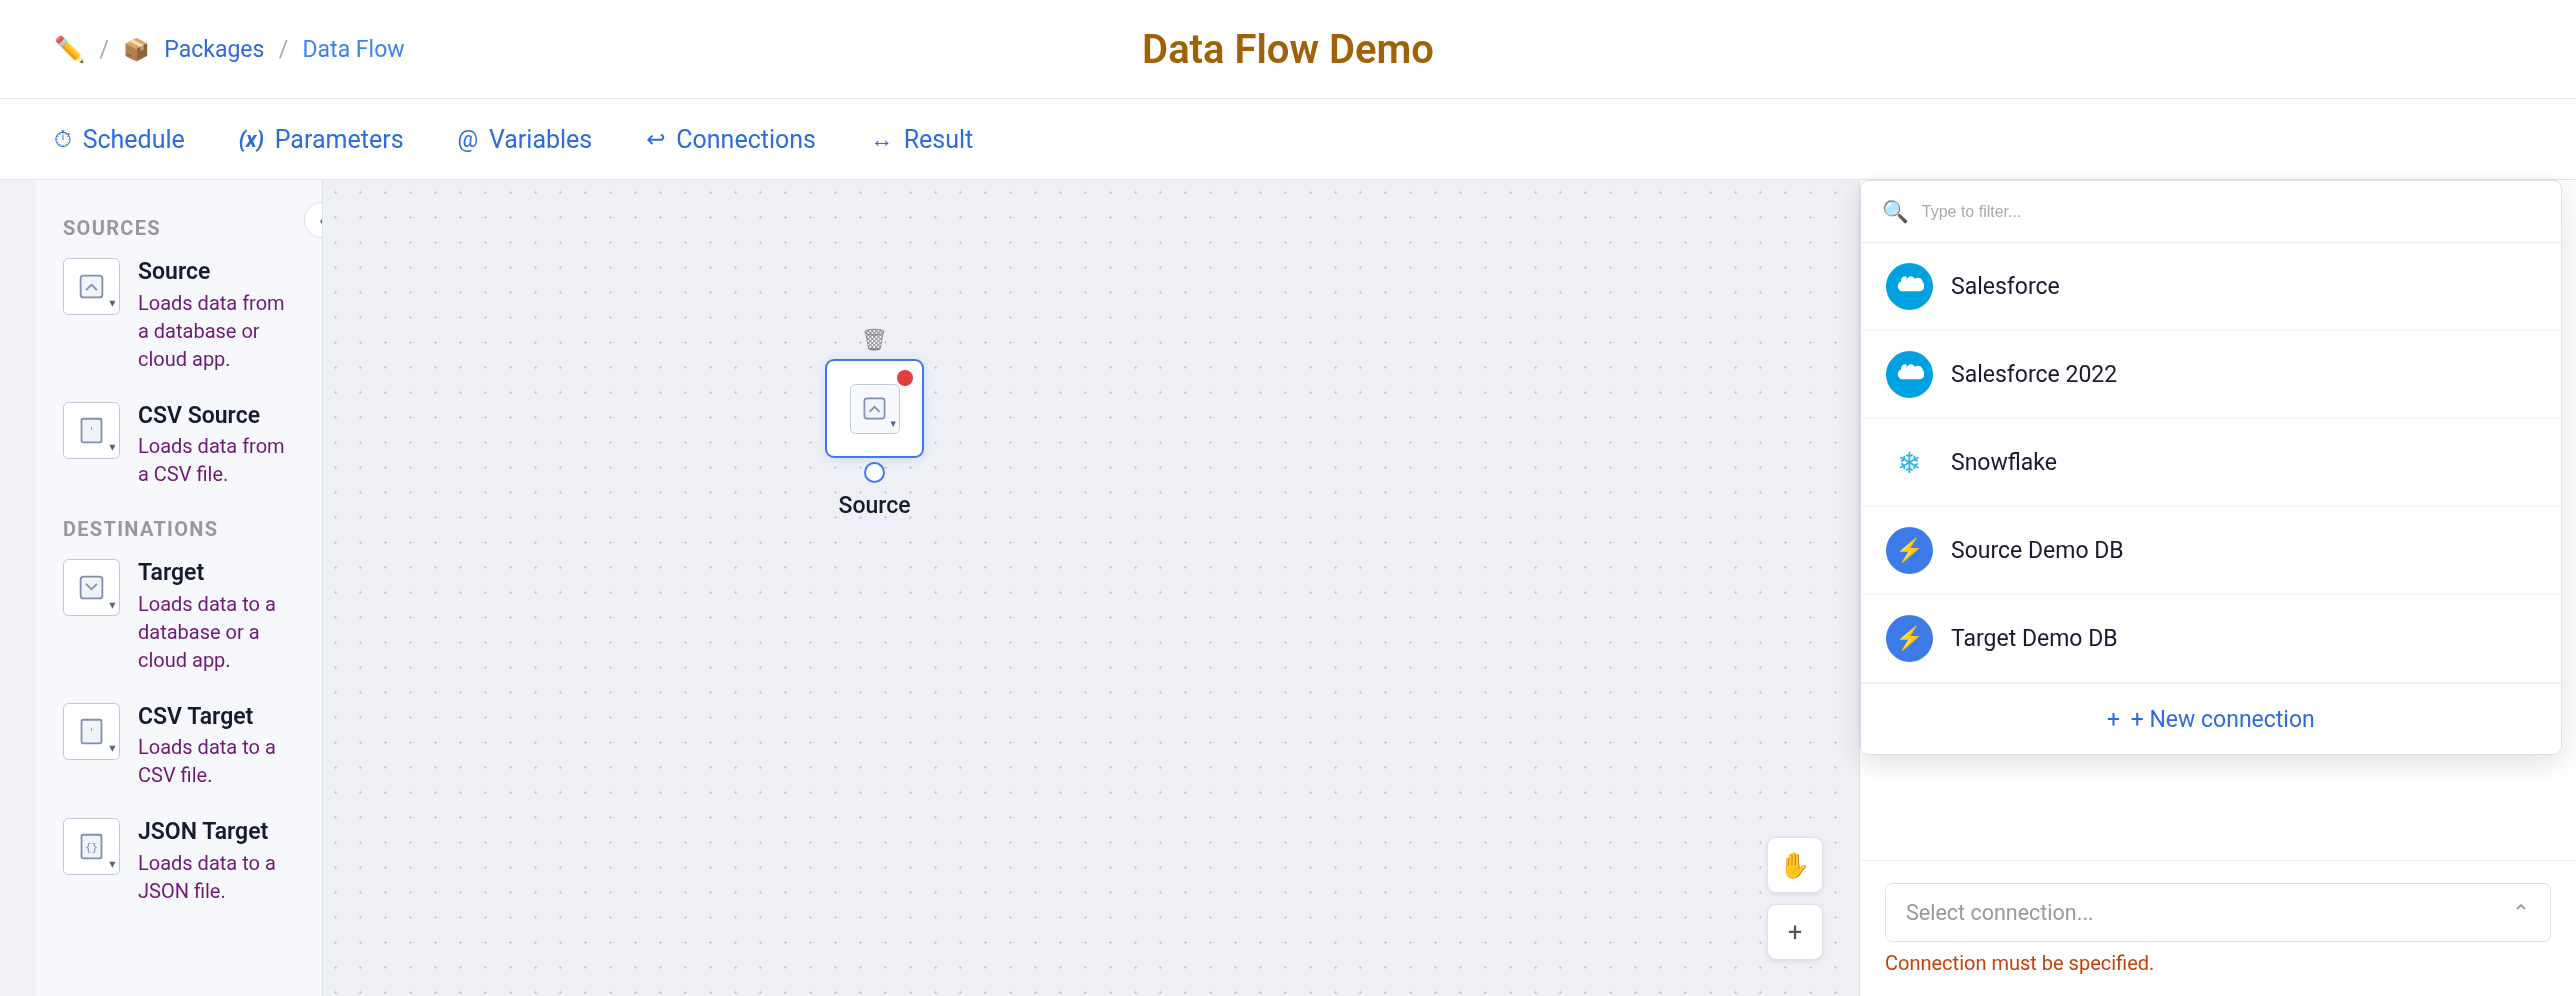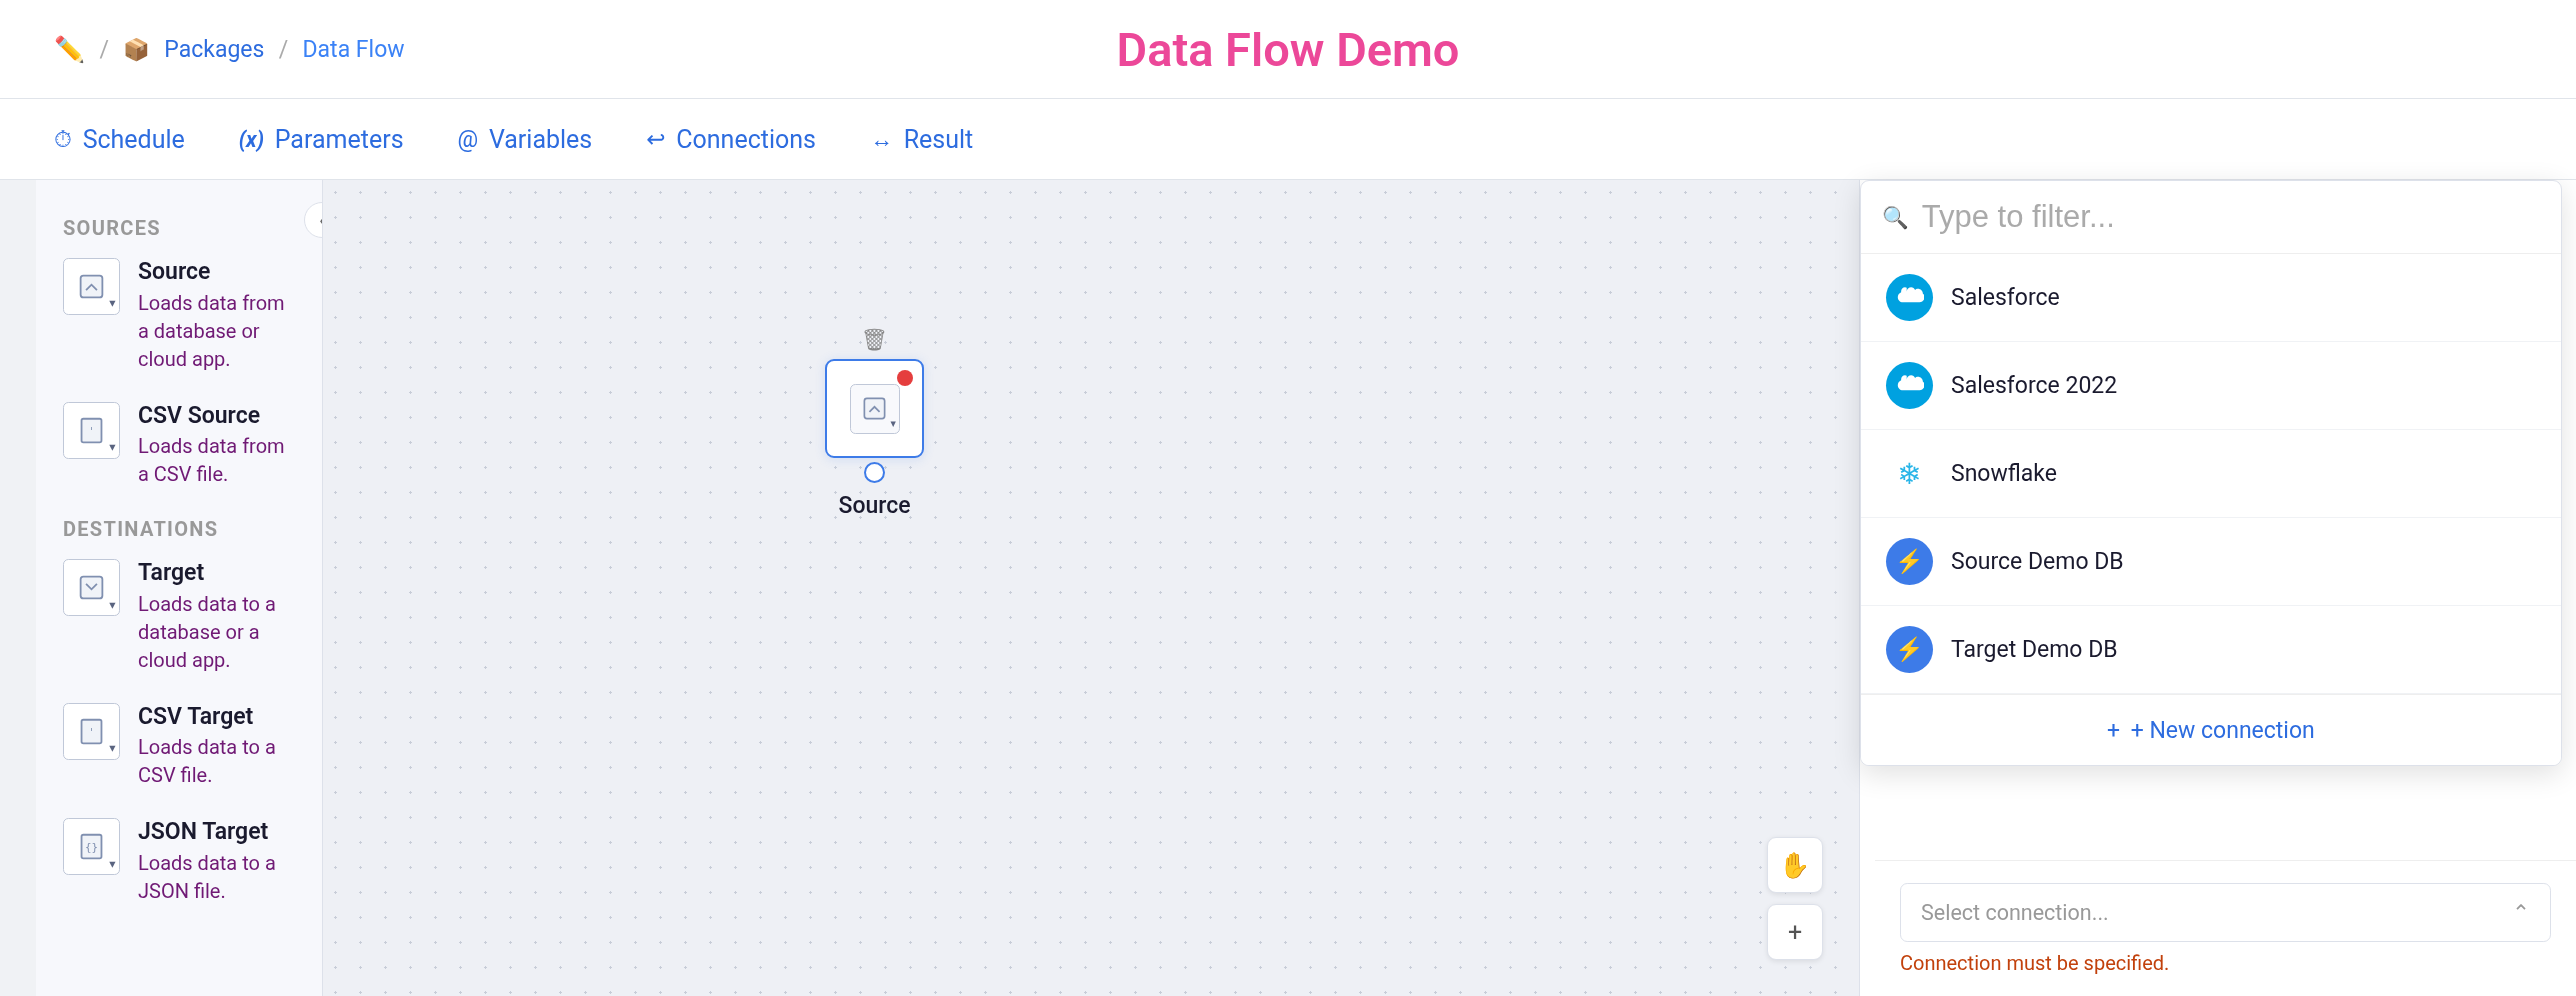--- a/index.html
+++ b/index.html
@@ -36,9 +36,9 @@
       position: absolute;
       left: 50%;
       transform: translateX(-50%);
-      font-size: 47px;
+      font-size: 40px;
       font-weight: 600;
-      color: #ec4899;
+      color: #a16207;
     }
 
     

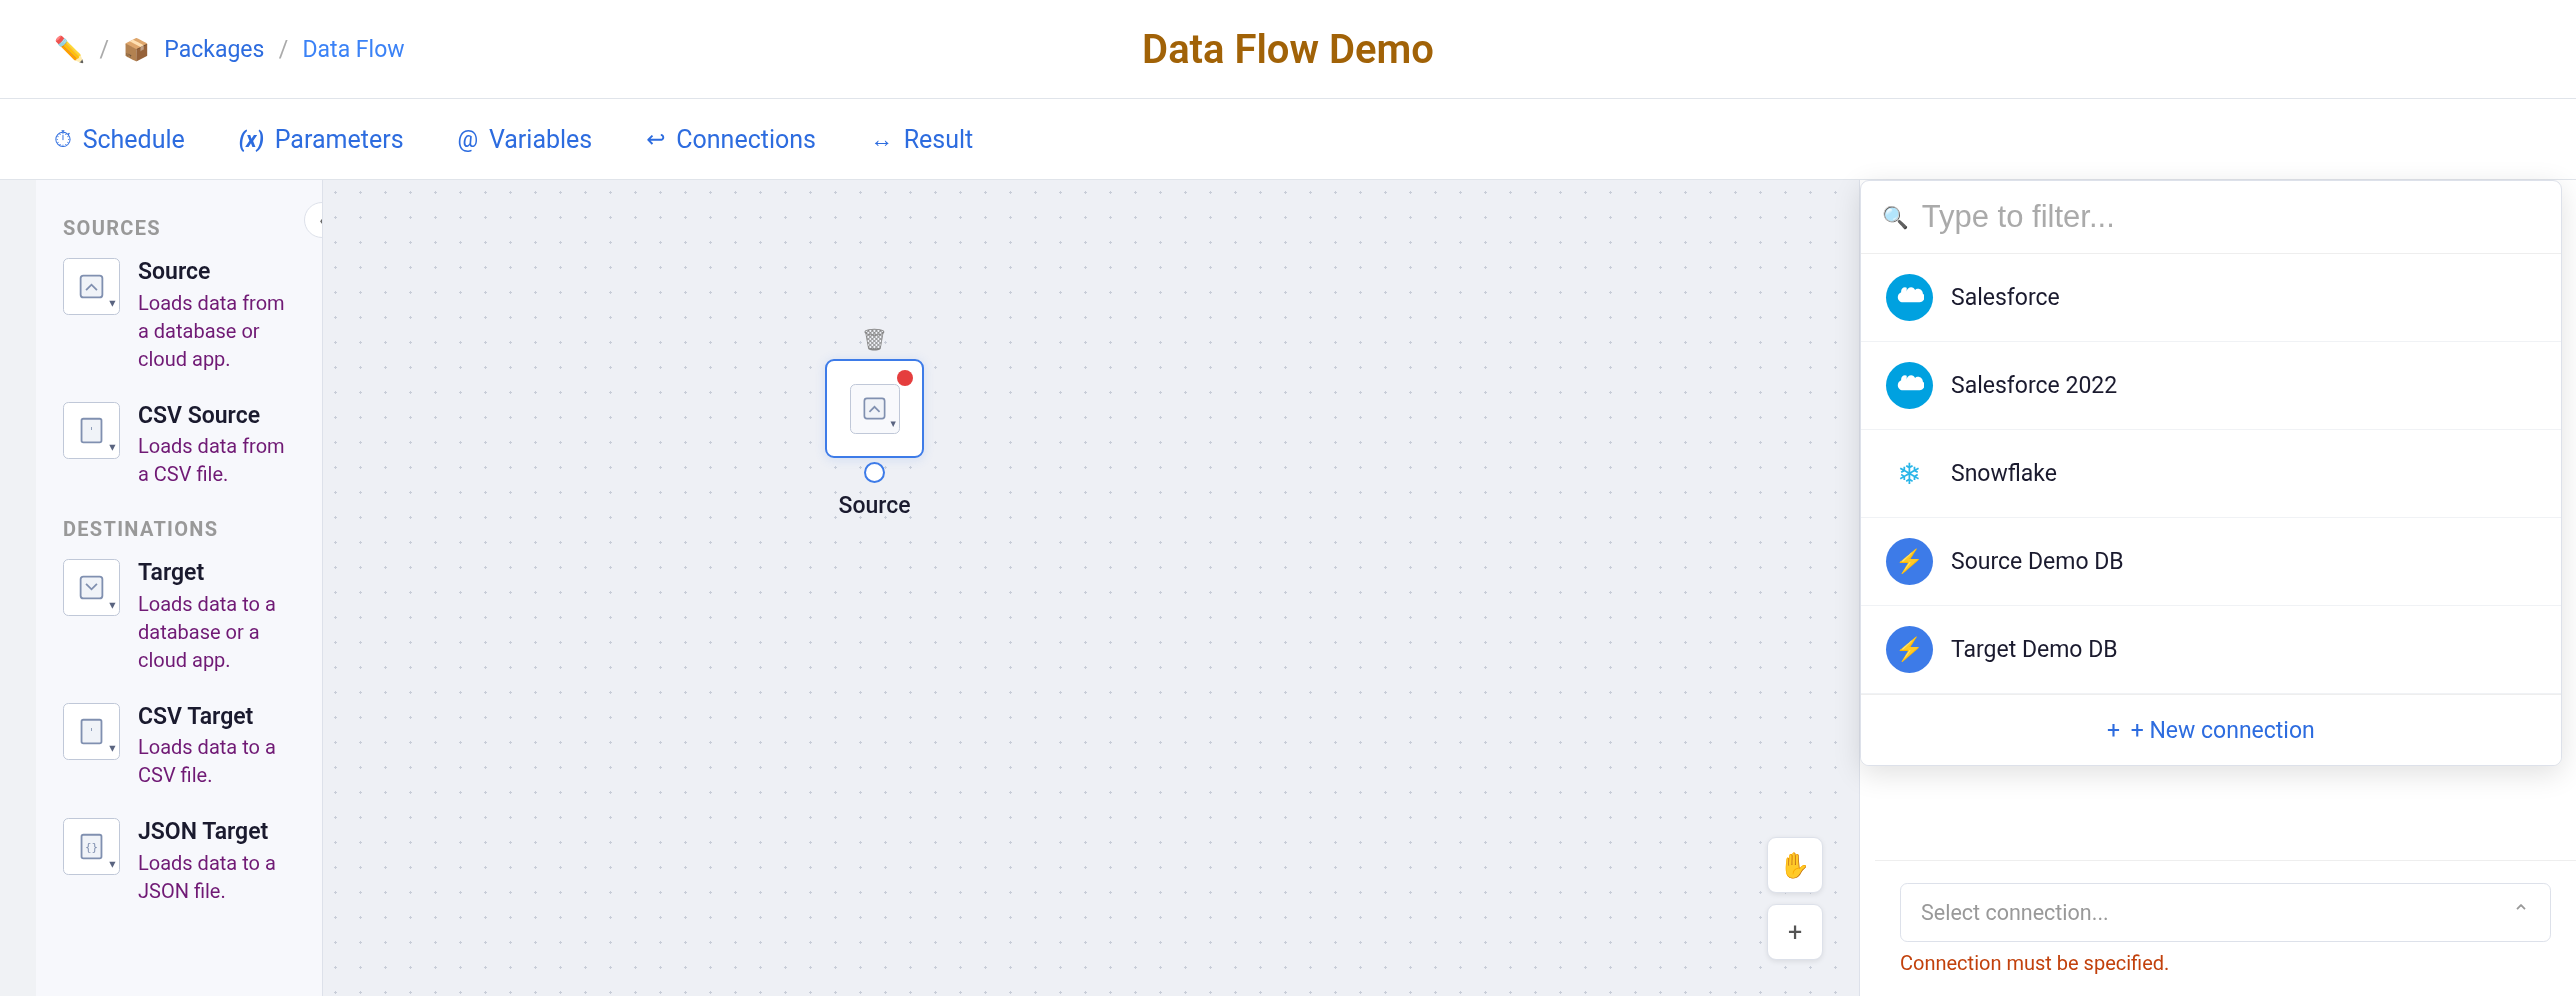--- a/index.html
+++ b/index.html
@@ -288,7 +288,7 @@
     .dropdown-search input {
       border: none;
       outline: none;
-      font-size: 31px;
+      font-size: 16px;
       color: #333;
       width: 100%;
       background: transparent;

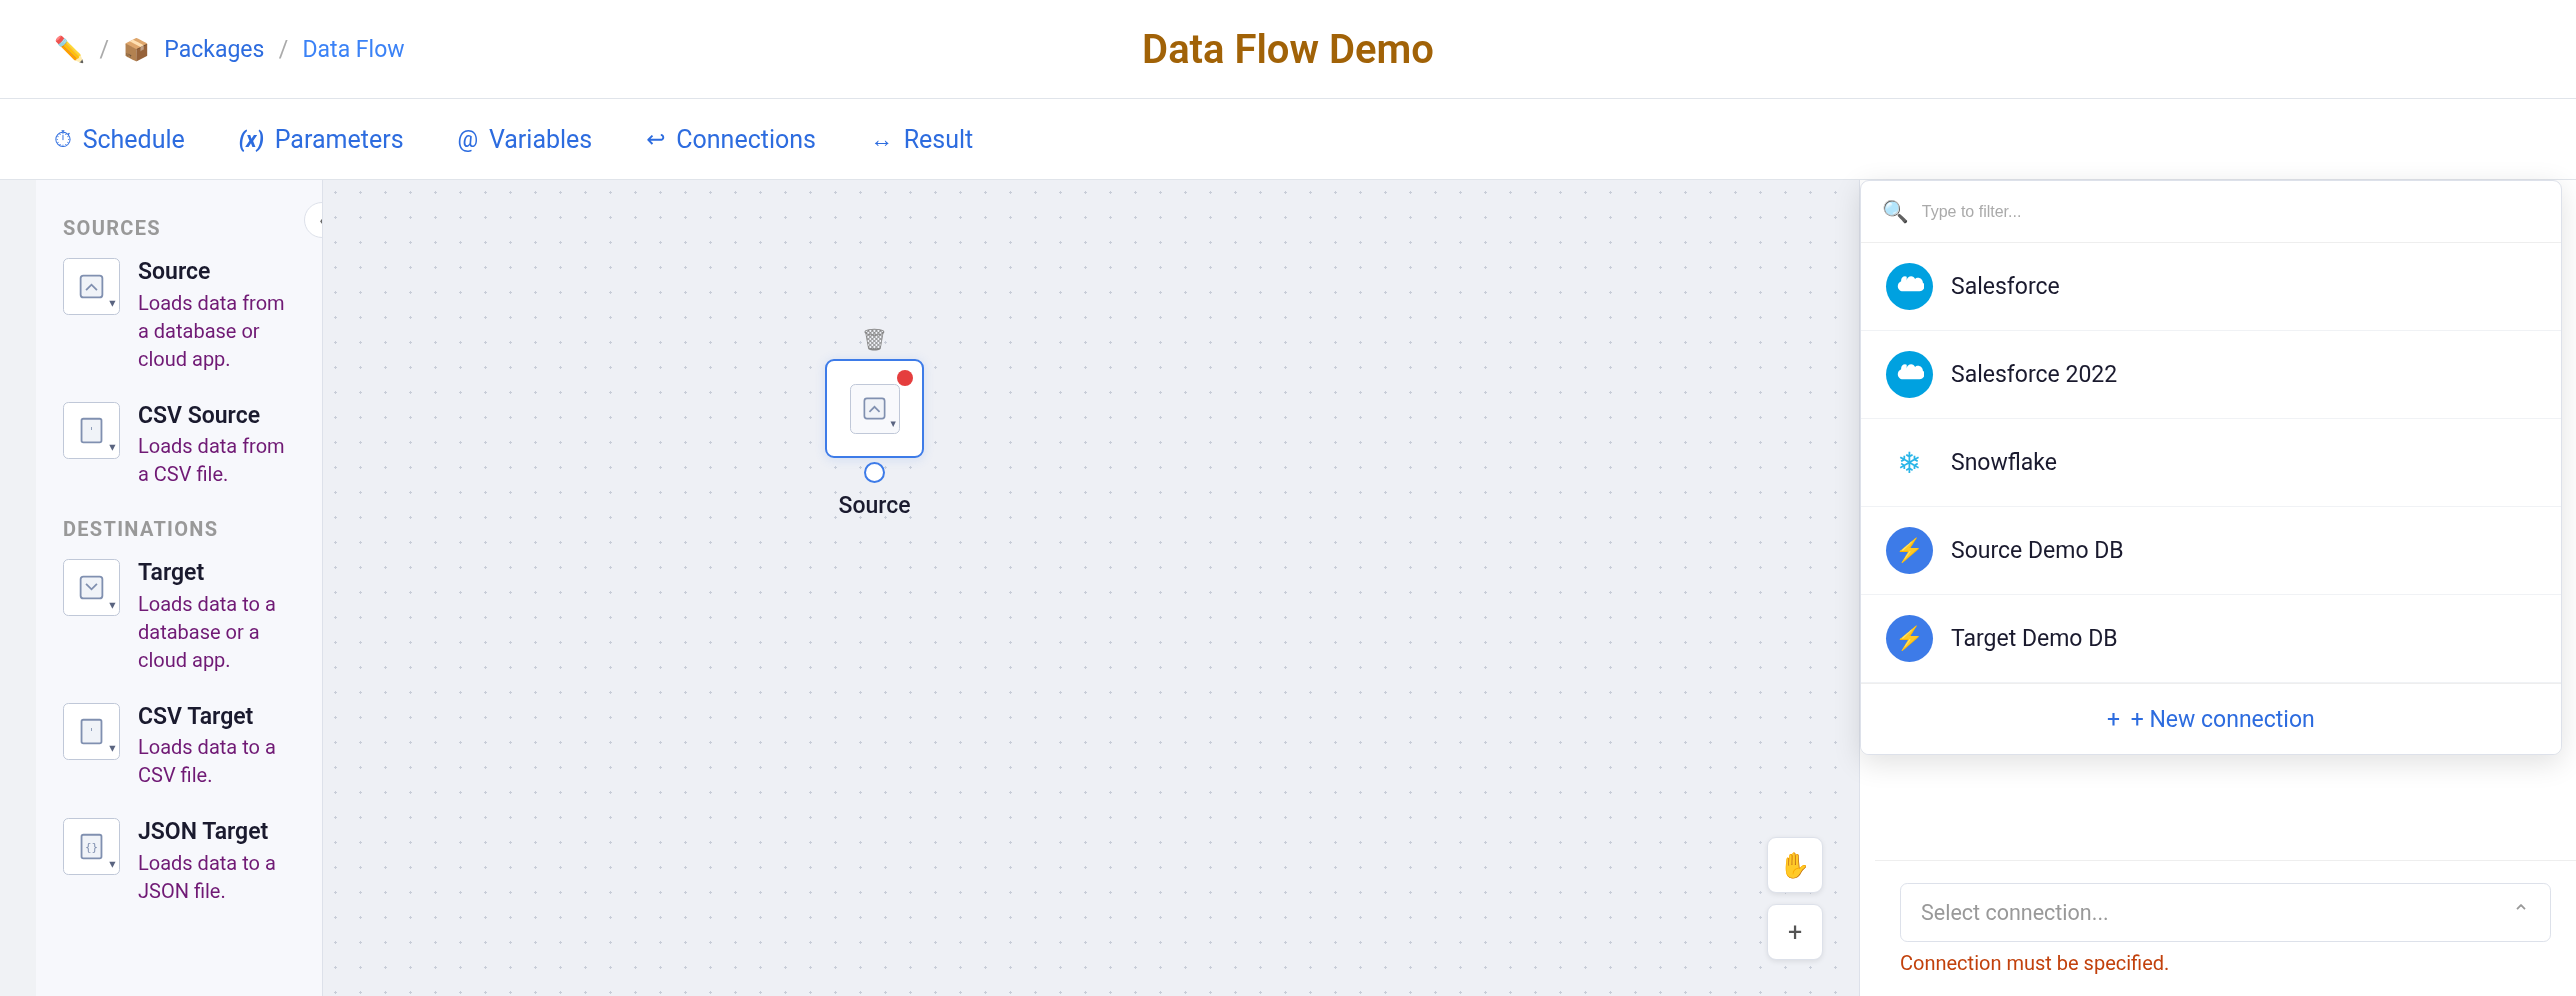--- a/index.html
+++ b/index.html
@@ -339,7 +339,7 @@
     .connection-selector {
       position: absolute;
       bottom: 0;
-      left: 15px;
+      left: 0;
       right: 0;
       padding: 21.5px 25px;
       border-top: 0.9px solid #eee;

